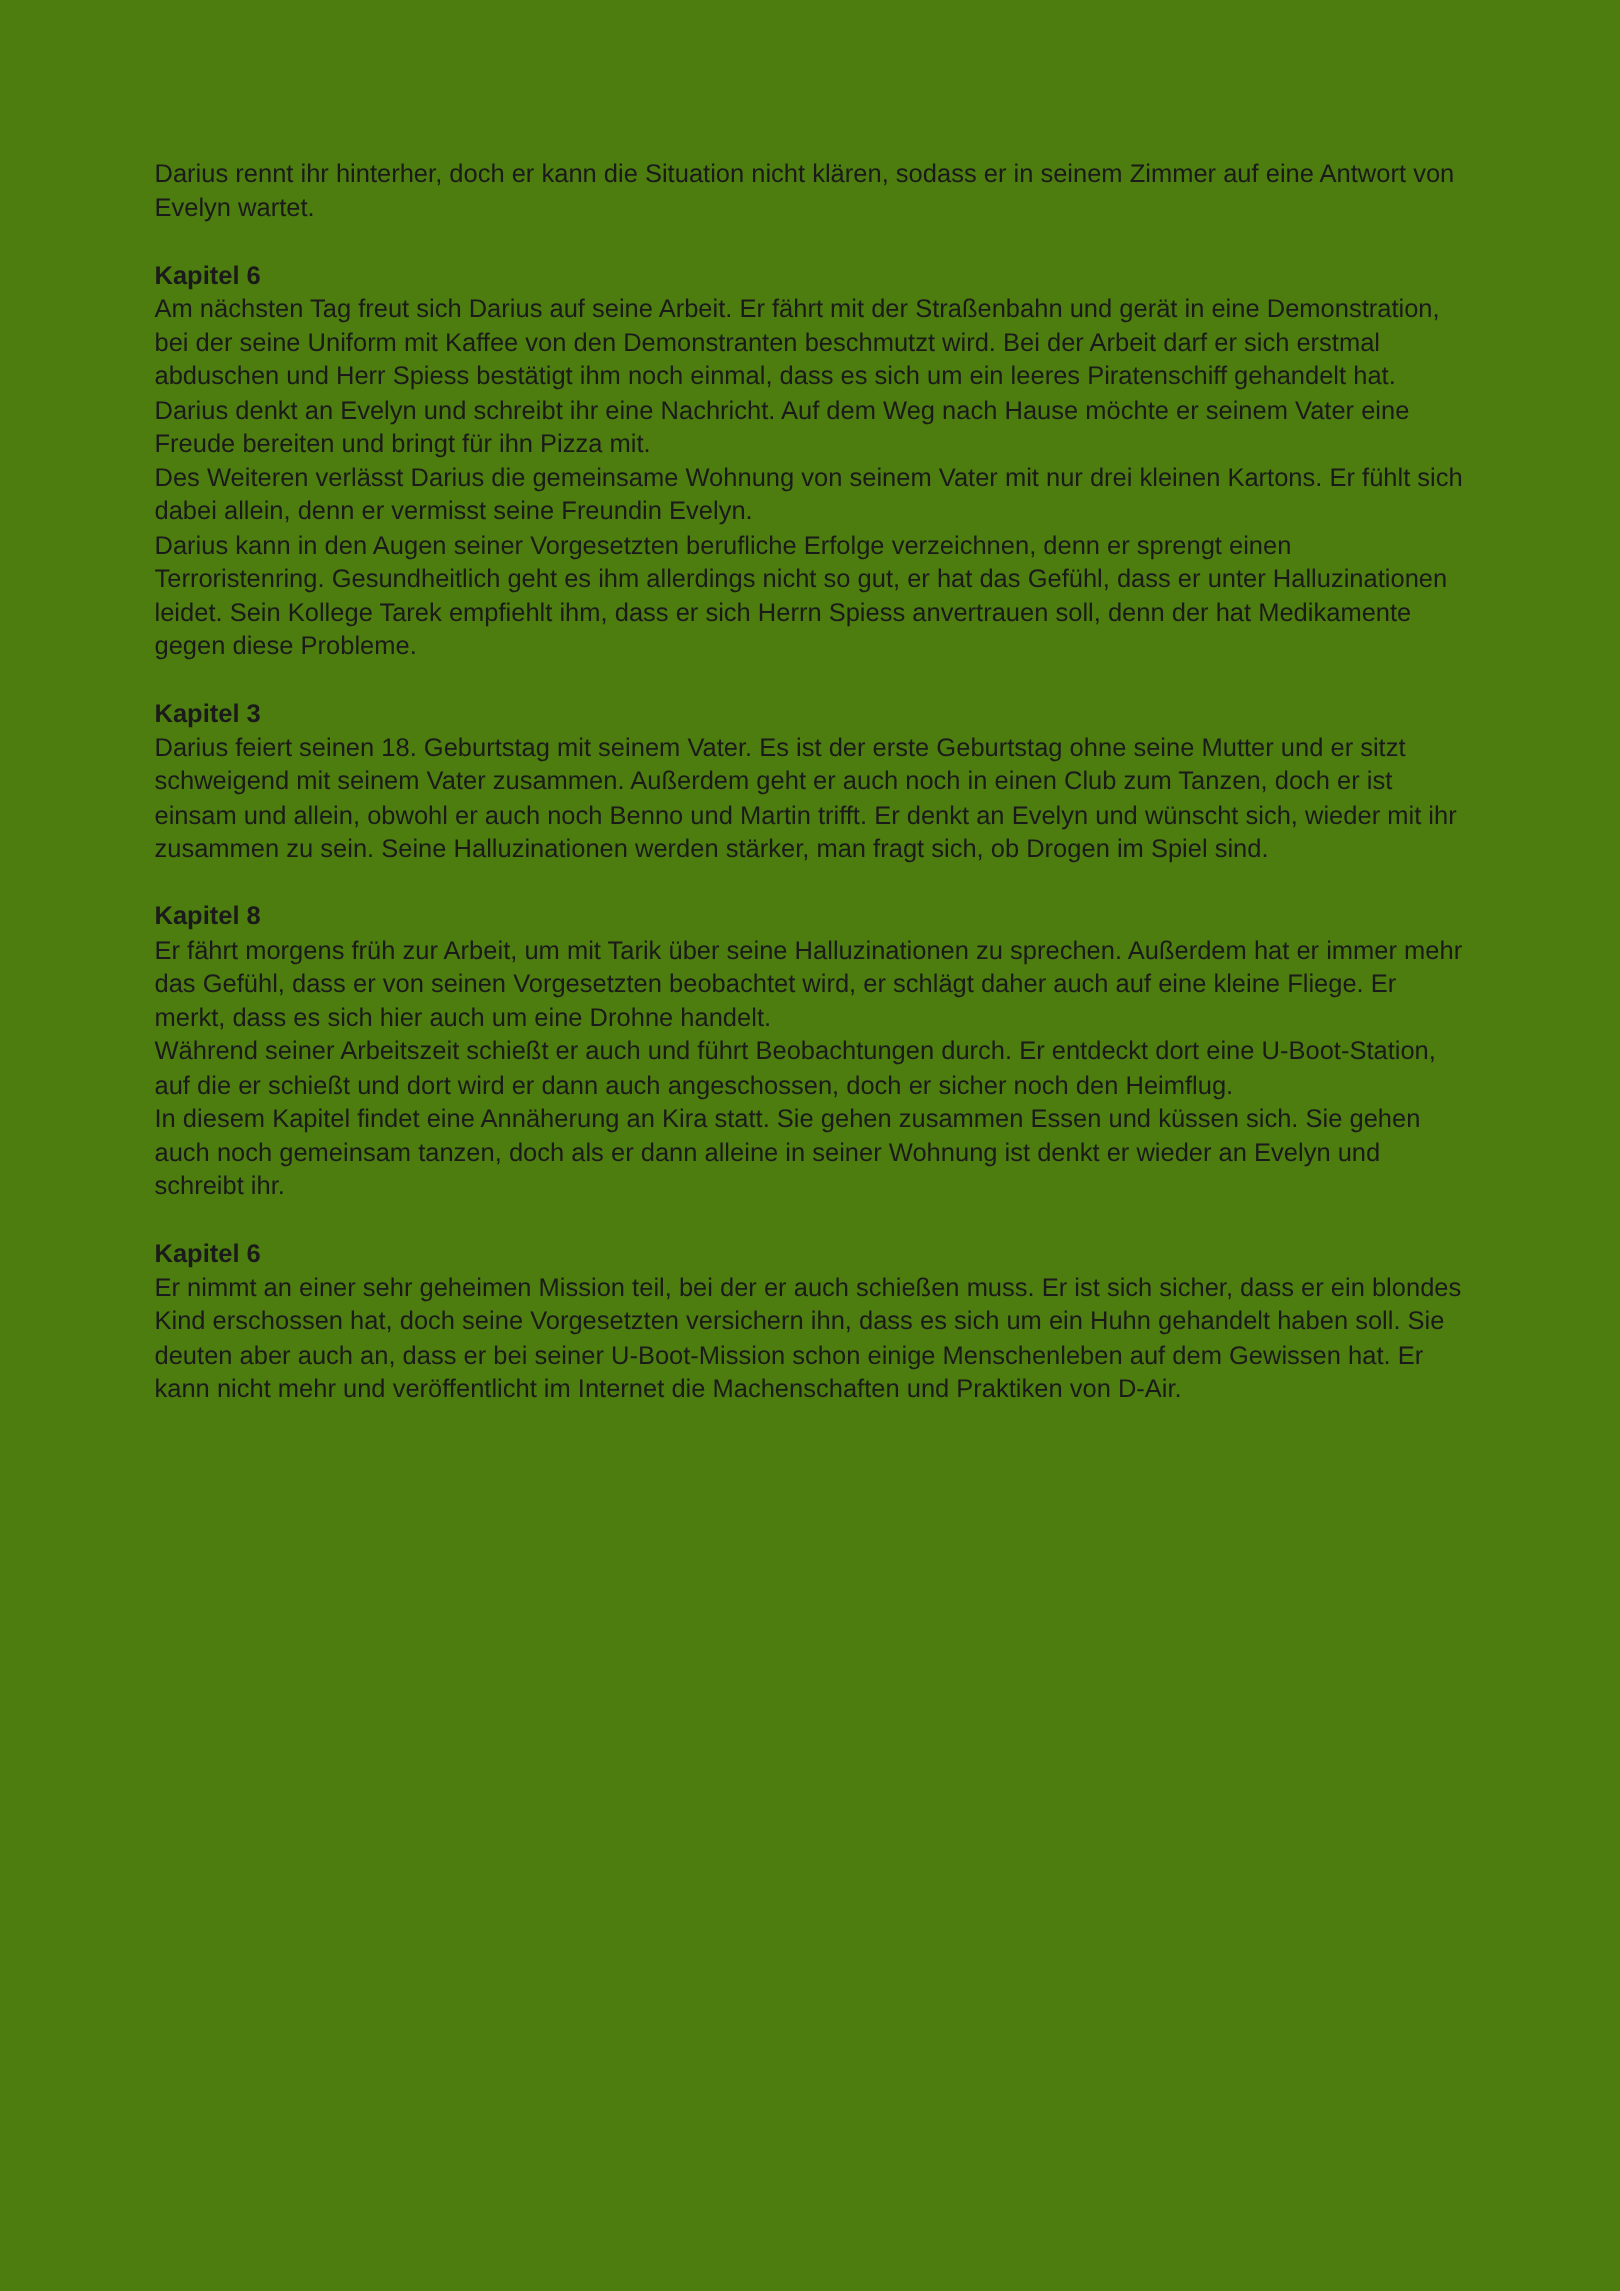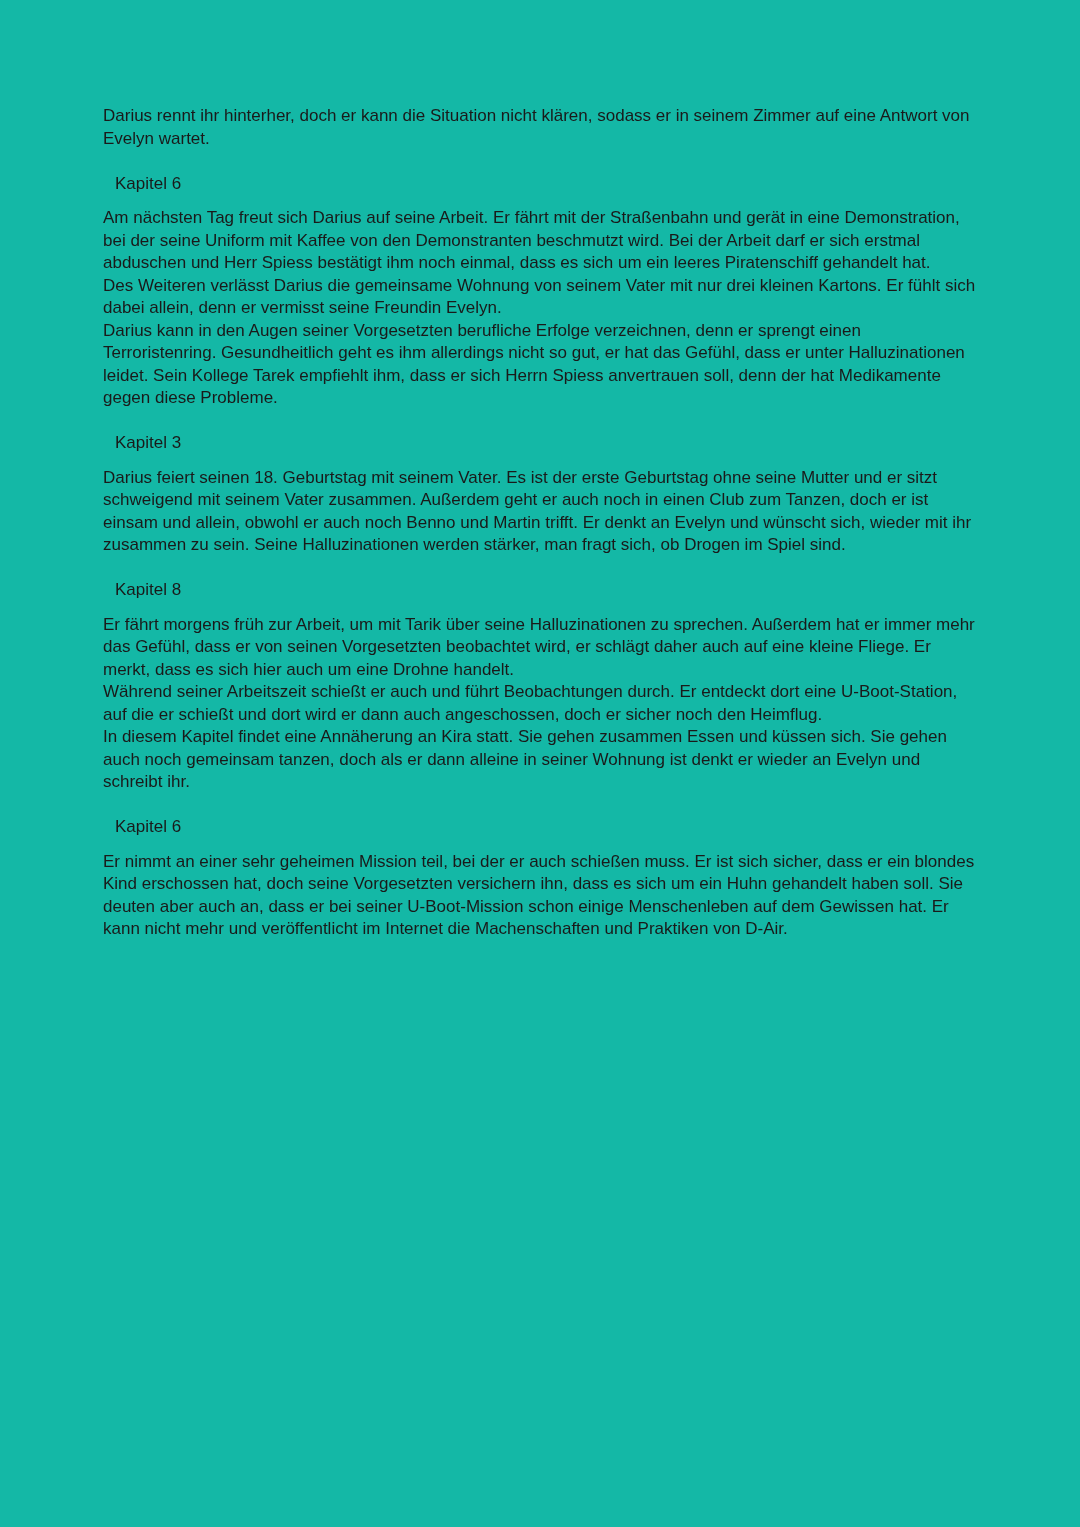--- a/index.html
+++ b/index.html
@@ -19,7 +19,7 @@
     width: 1080px;
     min-height: 1527px;
     padding: 105px 102px 60px 103px;
-    background: #14b8a6;
+    background: #4d7c0f;
   }
   .doc-body {
     font-size: 17px;

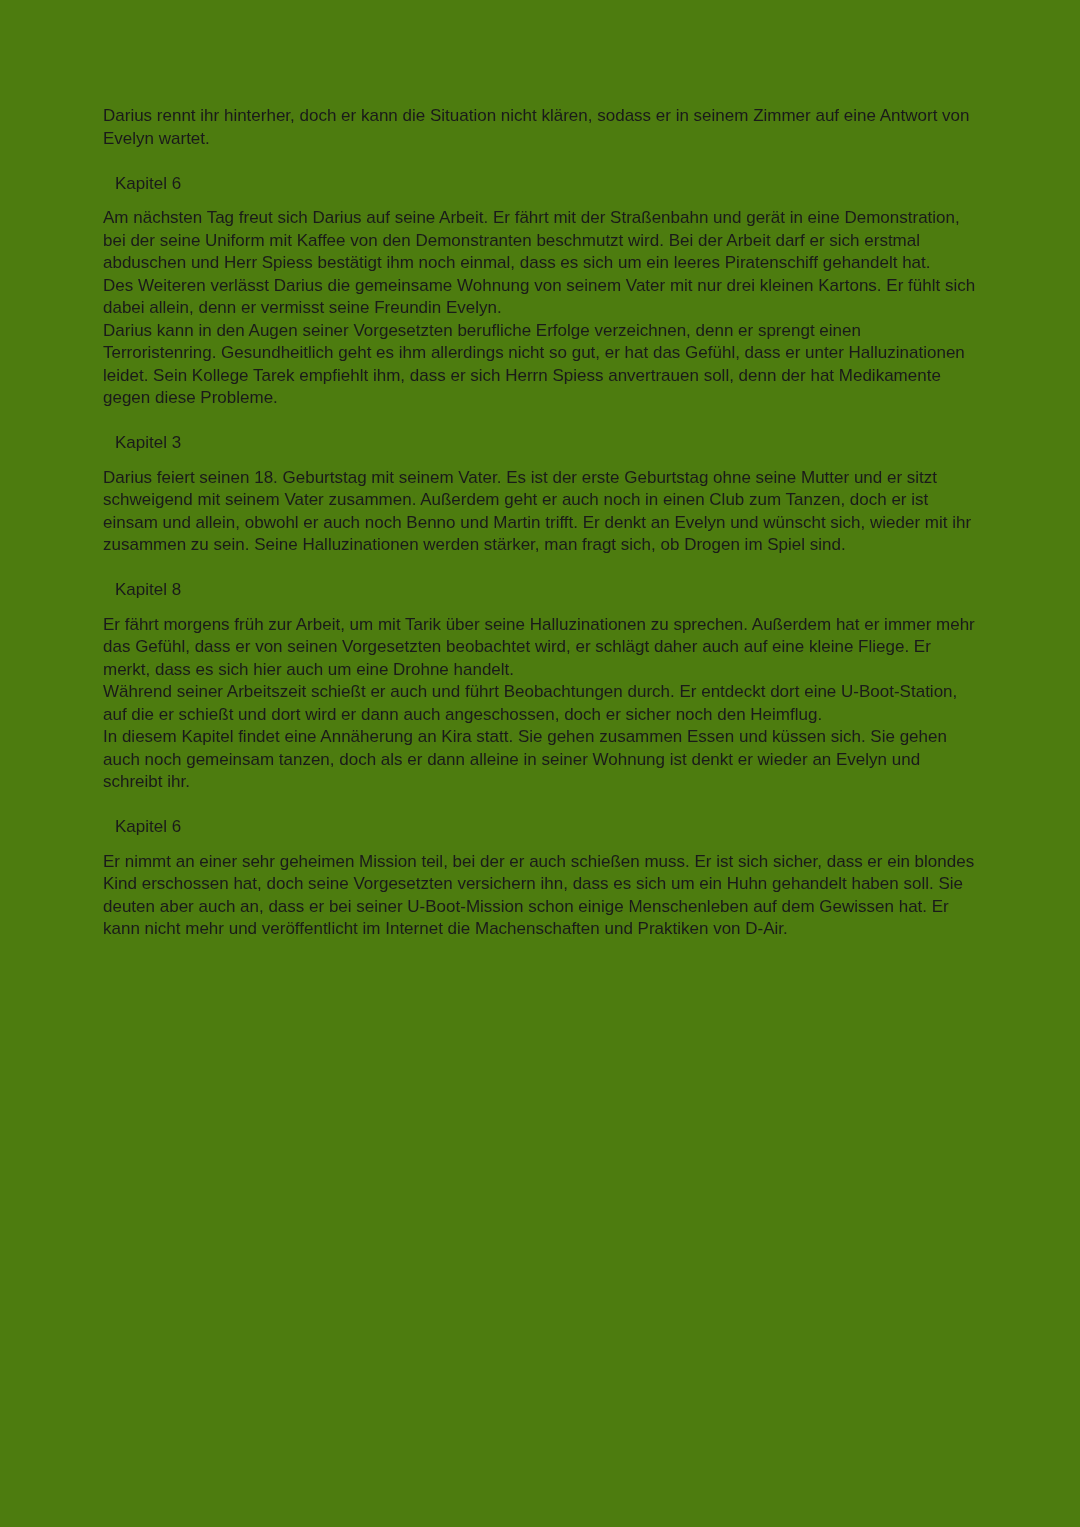--- a/index.html
+++ b/index.html
@@ -35,8 +35,8 @@
   .section-heading {
     font-size: 17px;
     line-height: 22.5px;
-    font-weight: normal;
-    margin: 12px;
+    font-weight: bold;
+    margin: 0;
     padding: 0;
   }
   .paragraph {

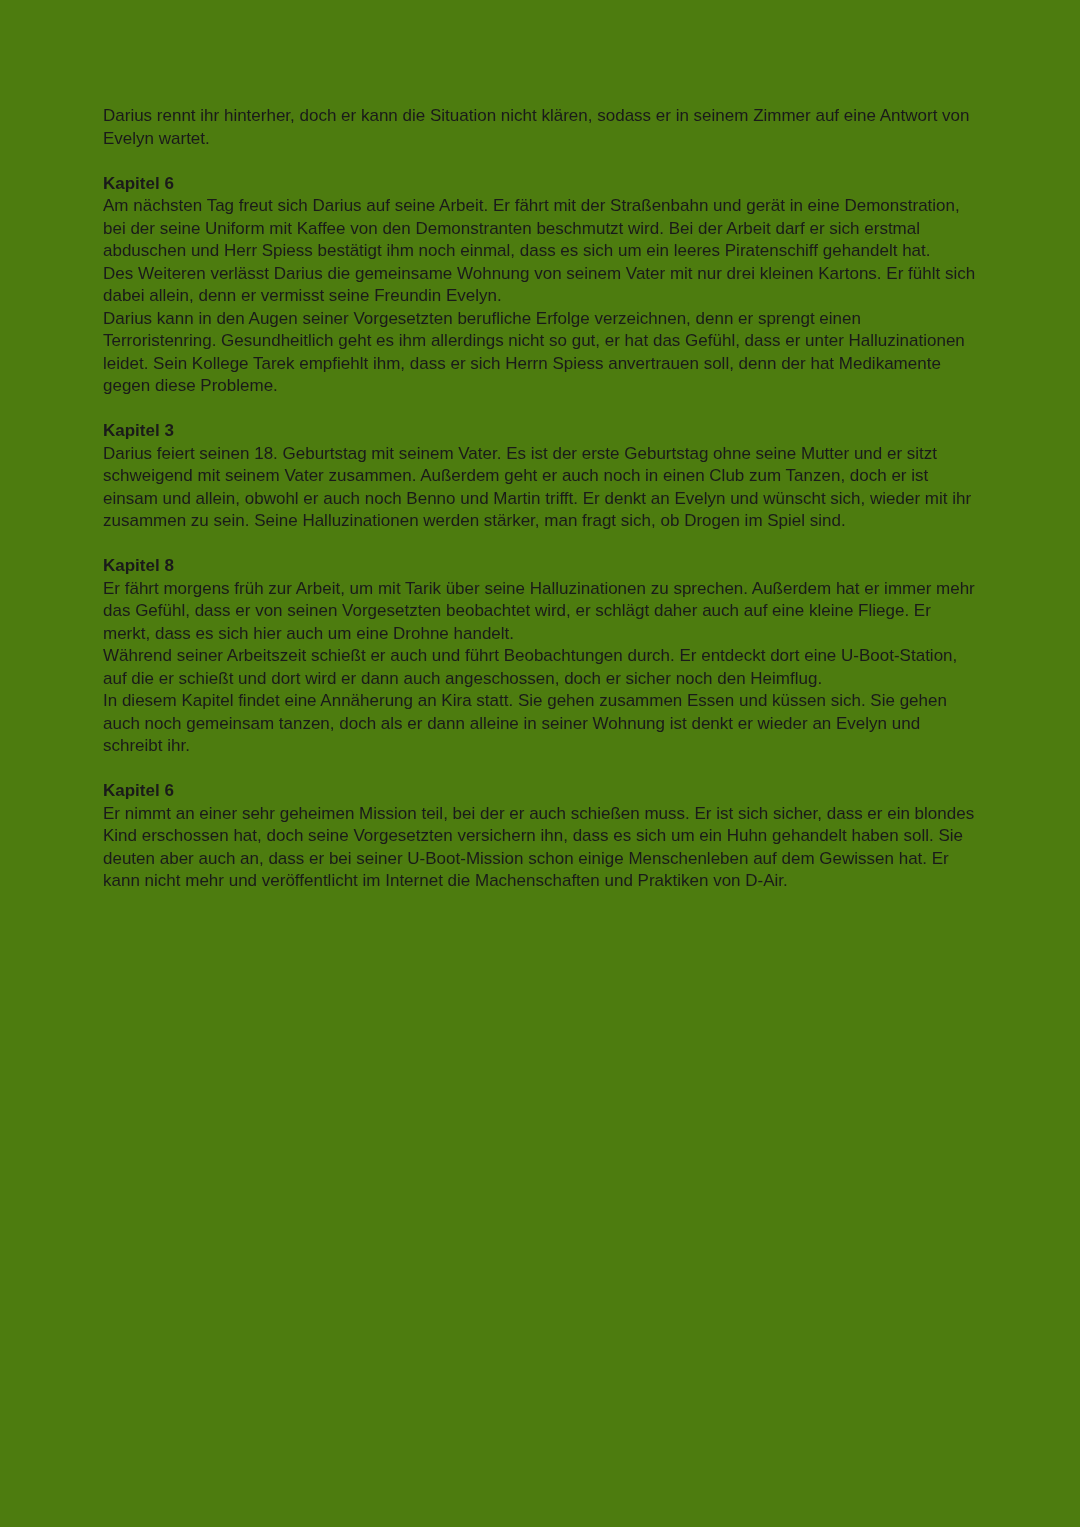--- a/index.html
+++ b/index.html
@@ -55,6 +55,7 @@
       <section class="doc-section">
         <h2 class="section-heading">Kapitel 6</h2>
         <p class="paragraph">Am nächsten Tag freut sich Darius auf seine Arbeit. Er fährt mit der Straßenbahn und gerät in eine Demonstration, bei der seine Uniform mit Kaffee von den Demonstranten beschmutzt wird. Bei der Arbeit darf er sich erstmal abduschen und Herr Spiess bestätigt ihm noch einmal, dass es sich um ein leeres Piratenschiff gehandelt hat.</p>
+        <p class="paragraph">Darius denkt an Evelyn und schreibt ihr eine Nachricht. Auf dem Weg nach Hause möchte er seinem Vater eine Freude bereiten und bringt für ihn Pizza mit.</p>
         <p class="paragraph">Des Weiteren verlässt Darius die gemeinsame Wohnung von seinem Vater mit nur drei kleinen Kartons. Er fühlt sich dabei allein, denn er vermisst seine Freundin Evelyn.</p>
         <p class="paragraph">Darius kann in den Augen seiner Vorgesetzten berufliche Erfolge verzeichnen, denn er sprengt einen Terroristenring. Gesundheitlich geht es ihm allerdings nicht so gut, er hat das Gefühl, dass er unter Halluzinationen leidet. Sein Kollege Tarek empfiehlt ihm, dass er sich Herrn Spiess anvertrauen soll, denn der hat Medikamente gegen diese Probleme.</p>
       </section>

